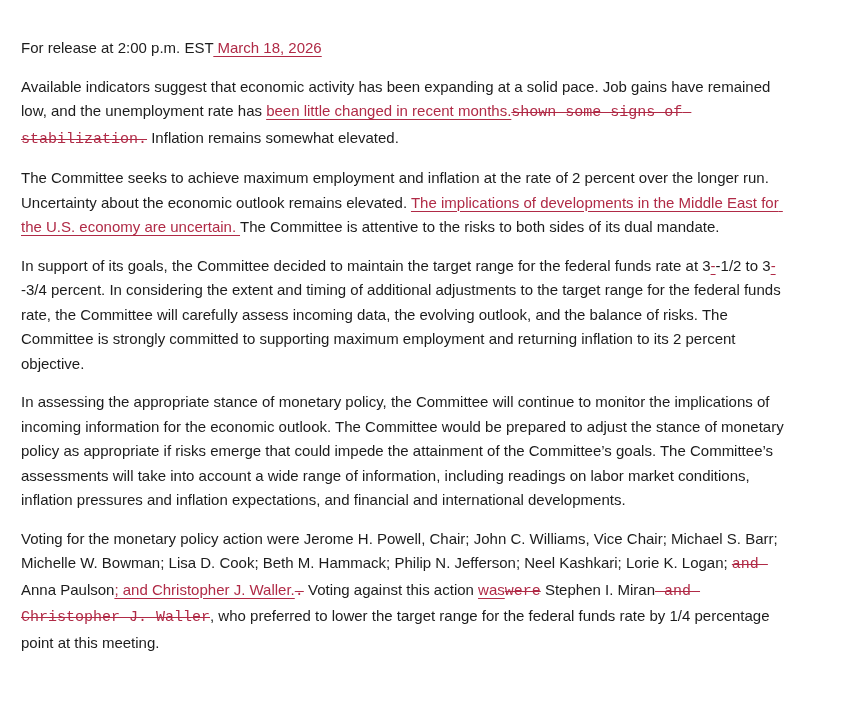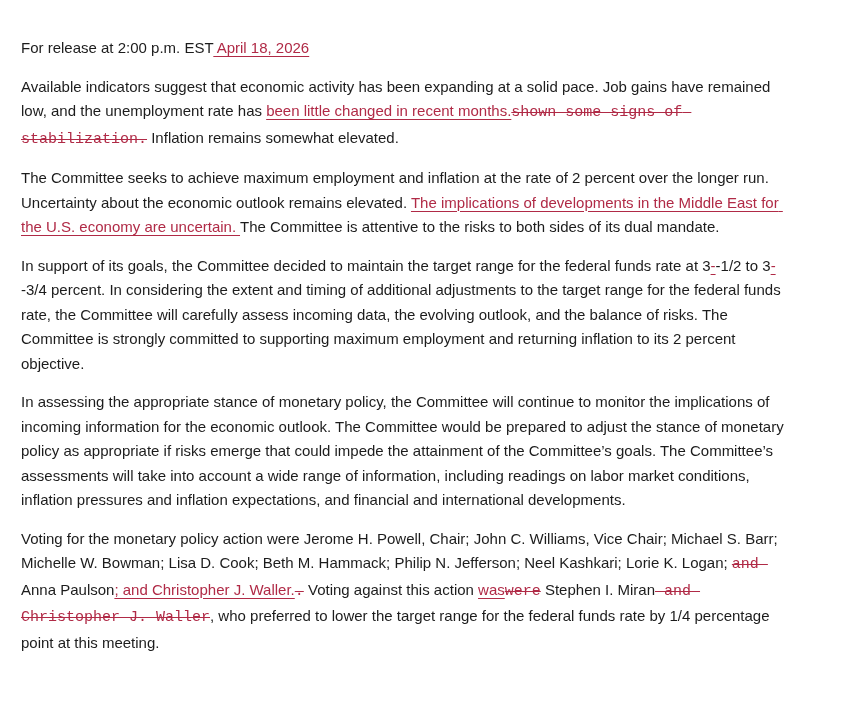--- a/index.html
+++ b/index.html
@@ -44,7 +44,7 @@
 
 <div class="page" style="color: rgb(28, 28, 28); background: rgb(255, 255, 255);">
   <div>
-      <p class="para"><span class="run run-normal">For release at 2:00 p.m. EST</span><span class="run run-insert"> April 18, 2026</span></p>
+      <p class="para"><span class="run run-normal">For release at 2:00 p.m. EST</span><span class="run run-insert"> March 18, 2026</span></p>
       <p class="para"><span class="run run-normal">Available indicators suggest that economic activity has been expanding at a solid pace. Job gains have remained low, and the unemployment rate has </span><span class="run run-insert">been little changed in recent months.</span><span class="run run-delete">shown some signs of stabilization.</span><span class="run run-normal"> Inflation remains somewhat elevated.</span></p>
       <p class="para"><span class="run run-normal">The Committee seeks to achieve maximum employment and inflation at the rate of 2 percent over the longer run. Uncertainty about the economic outlook remains elevated. </span><span class="run run-insert">The implications of developments in the Middle East for the U.S. economy are uncertain. </span><span class="run run-normal">The Committee is attentive to the risks to both sides of its dual mandate.</span></p>
       <p class="para"><span class="run run-normal">In support of its goals, the Committee decided to maintain the target range for the federal funds rate at 3</span><span class="run run-insert">-</span><span class="run run-normal">-1/2 to 3</span><span class="run run-insert">-</span><span class="run run-normal">-3/4 percent. In considering the extent and timing of additional adjustments to the target range for the federal funds rate, the Committee will carefully assess incoming data, the evolving outlook, and the balance of risks. The Committee is strongly committed to supporting maximum employment and returning inflation to its 2 percent objective.</span></p>

